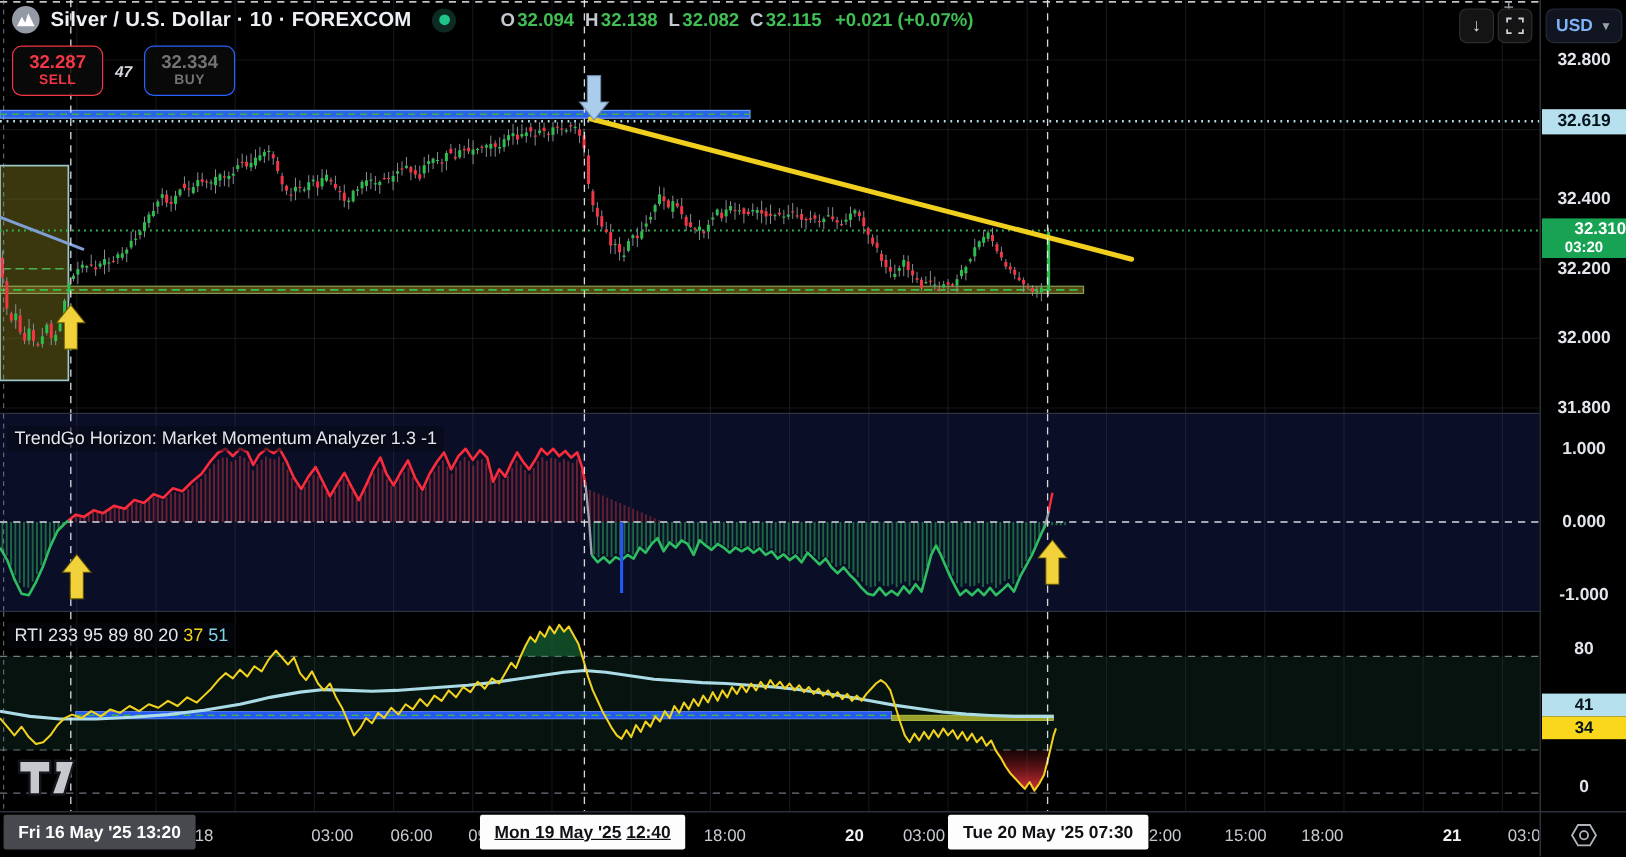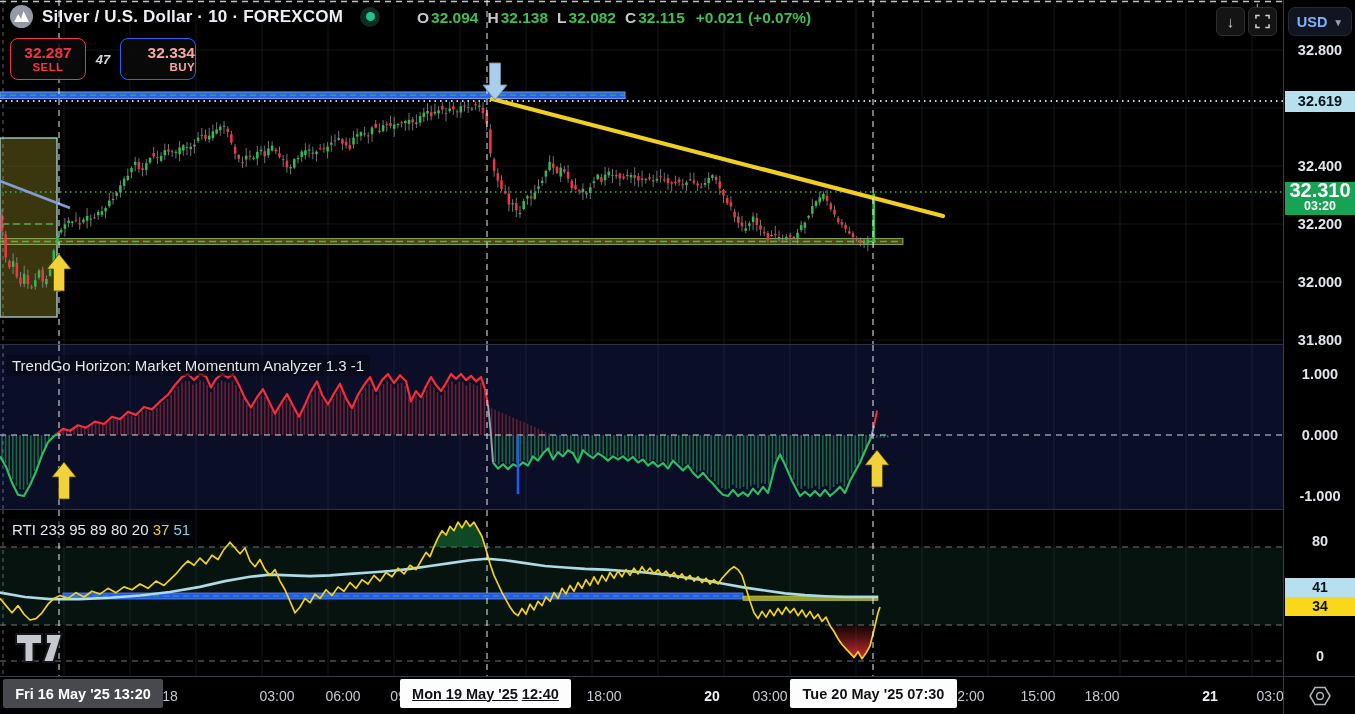--- a/index.html
+++ b/index.html
@@ -21,7 +21,7 @@
   .trade-btn{width:74px;height:40px;border-radius:8px;background:rgba(10,10,12,.85);
              display:flex;flex-direction:column;align-items:center;justify-content:center;line-height:1.12;cursor:pointer;}
   .sell{border:1.5px solid #f23645;color:#f23645;}
-  .buy{border:1.5px solid #2962ff;color:#fca5a5;align-items:flex-end;}
+  .buy{border:1.5px solid #2962ff;color:#737373;}
   .trade-btn .p{font-size:15.5px;font-weight:bold;}
   .trade-btn .l{font-size:11.5px;font-weight:bold;letter-spacing:.4px;}
   .spread{width:34px;text-align:center;font-size:13px;font-weight:bold;font-style:italic;color:#d4d7dd;}

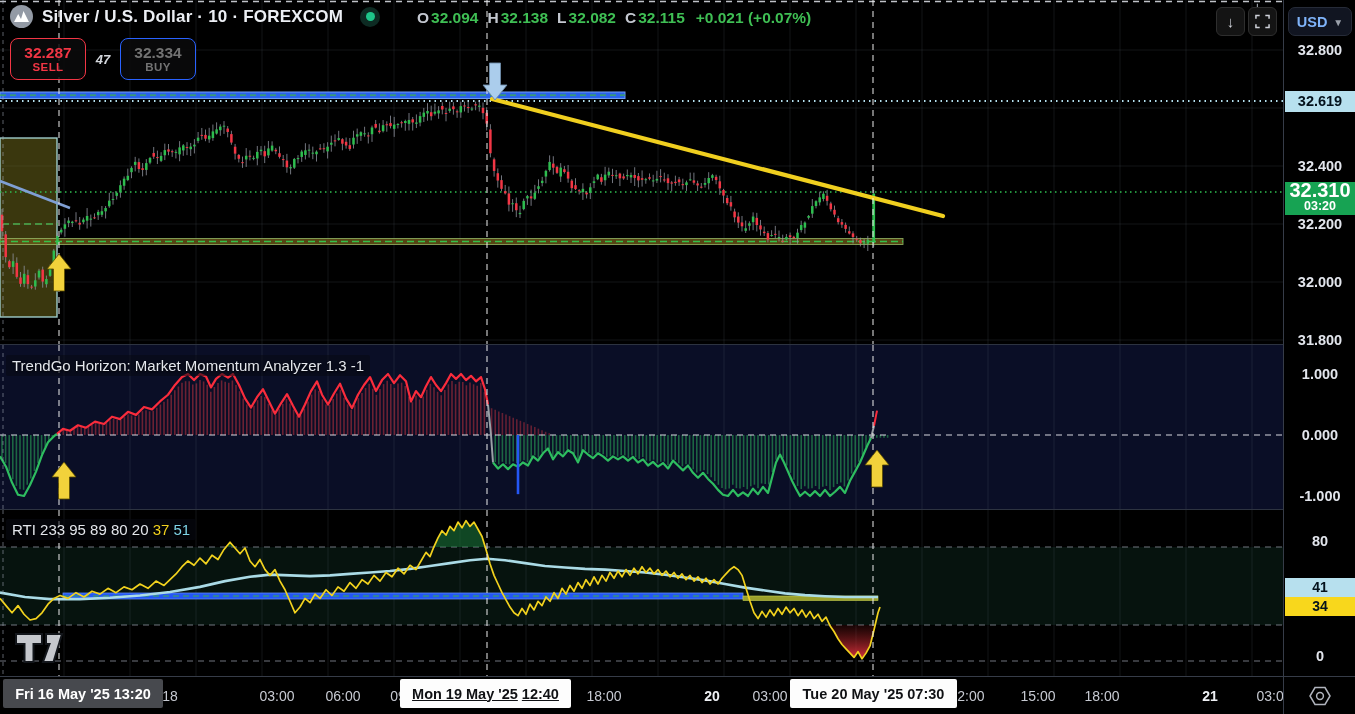--- a/index.html
+++ b/index.html
@@ -984,7 +984,7 @@
       <div class="pa-label" style="top:339.999999999999px">31.800</div>
       <div class="pa-box" style="top:91px;height:21px;line-height:21px;background:#b7e0ee;font-size:14.5px;">32.619</div>
       <div class="pa-box" style="top:182.09999999999852px;height:33px;background:#17a353;color:#fff;">
-        <div style="font-size:20px;line-height:17px;">32.310</div>
+        <div style="font-size:14px;line-height:17px;text-align:right;">32.310</div>
         <div style="font-size:12.5px;line-height:14px;">03:20</div>
       </div>
       <div class="pa-label" style="top:374px">1.000</div>

